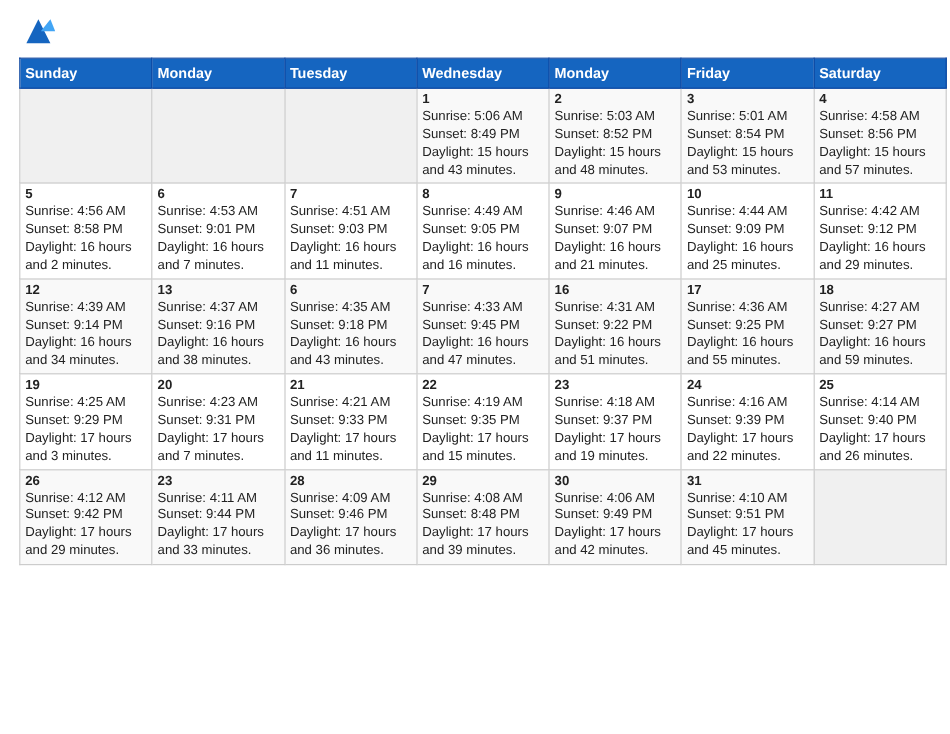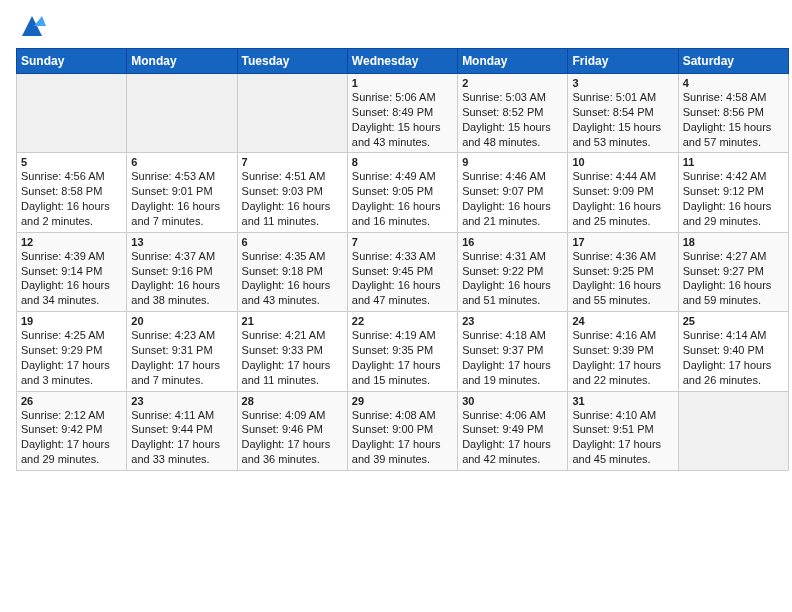--- a/index.html
+++ b/index.html
@@ -293,7 +293,7 @@
         <tr>
           <td>
             <span class="day-number">26</span>
-            <div class="day-info">Sunrise: 2:12 AM
+            <div class="day-info">Sunrise: 4:12 AM
 Sunset: 9:42 PM
 Daylight: 17 hours and 29 minutes.</div>
           </td>

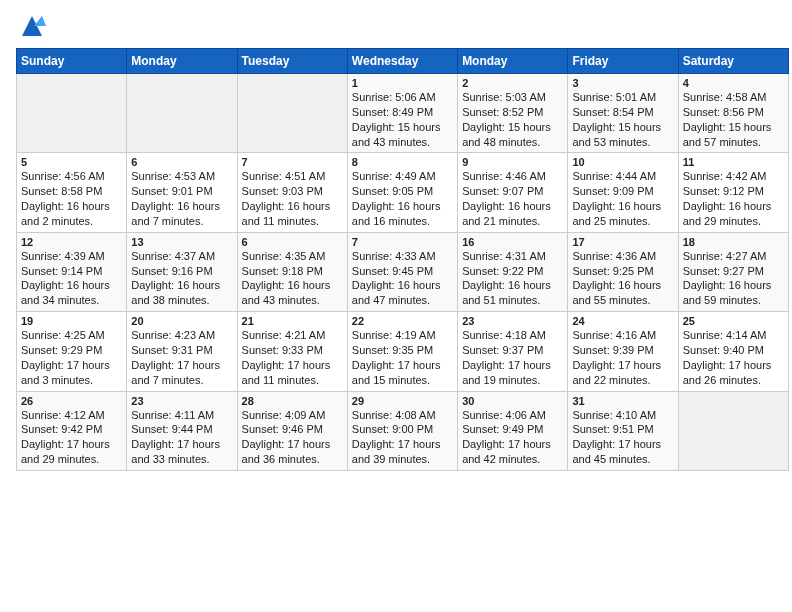--- a/index.html
+++ b/index.html
@@ -312,7 +312,7 @@
           <td>
             <span class="day-number">29</span>
             <div class="day-info">Sunrise: 4:08 AM
-Sunset: 9:00 PM
+Sunset: 8:48 PM
 Daylight: 17 hours and 39 minutes.</div>
           </td>
           <td>

